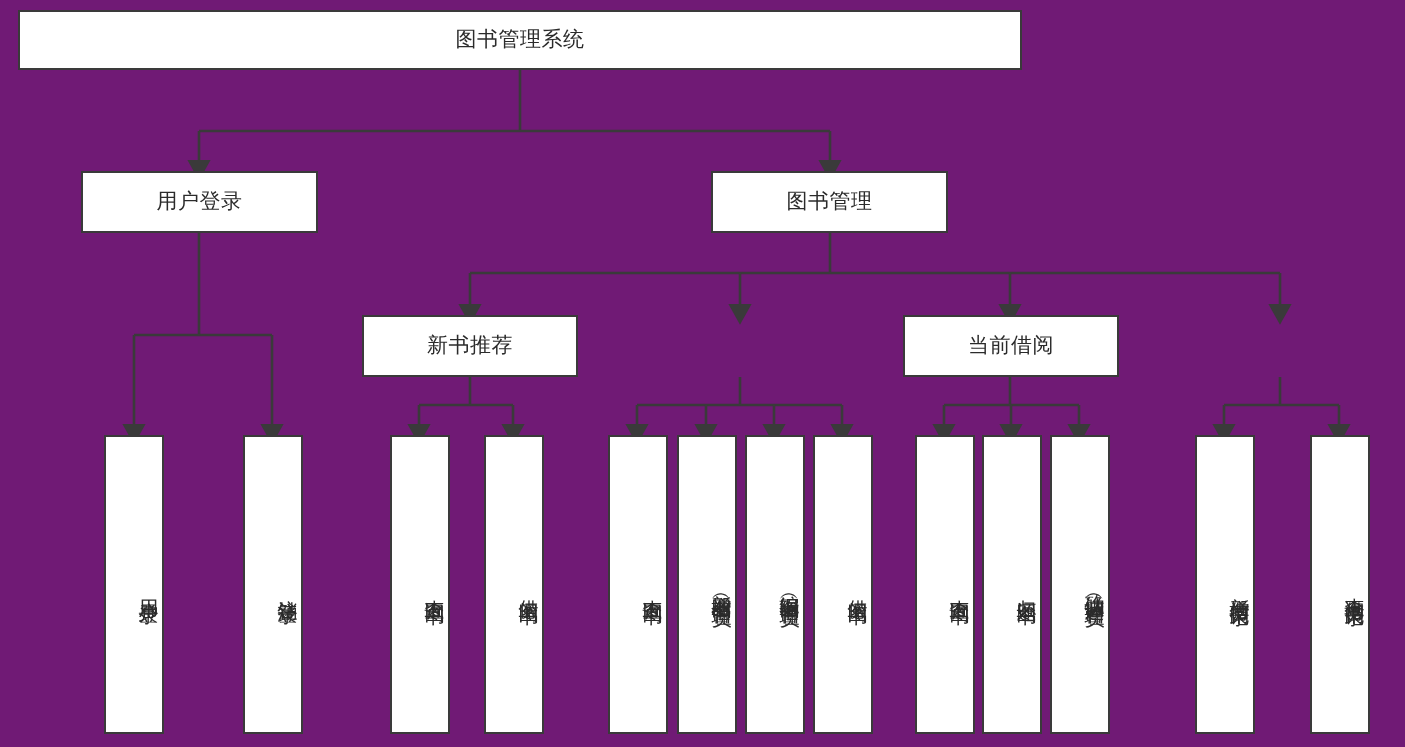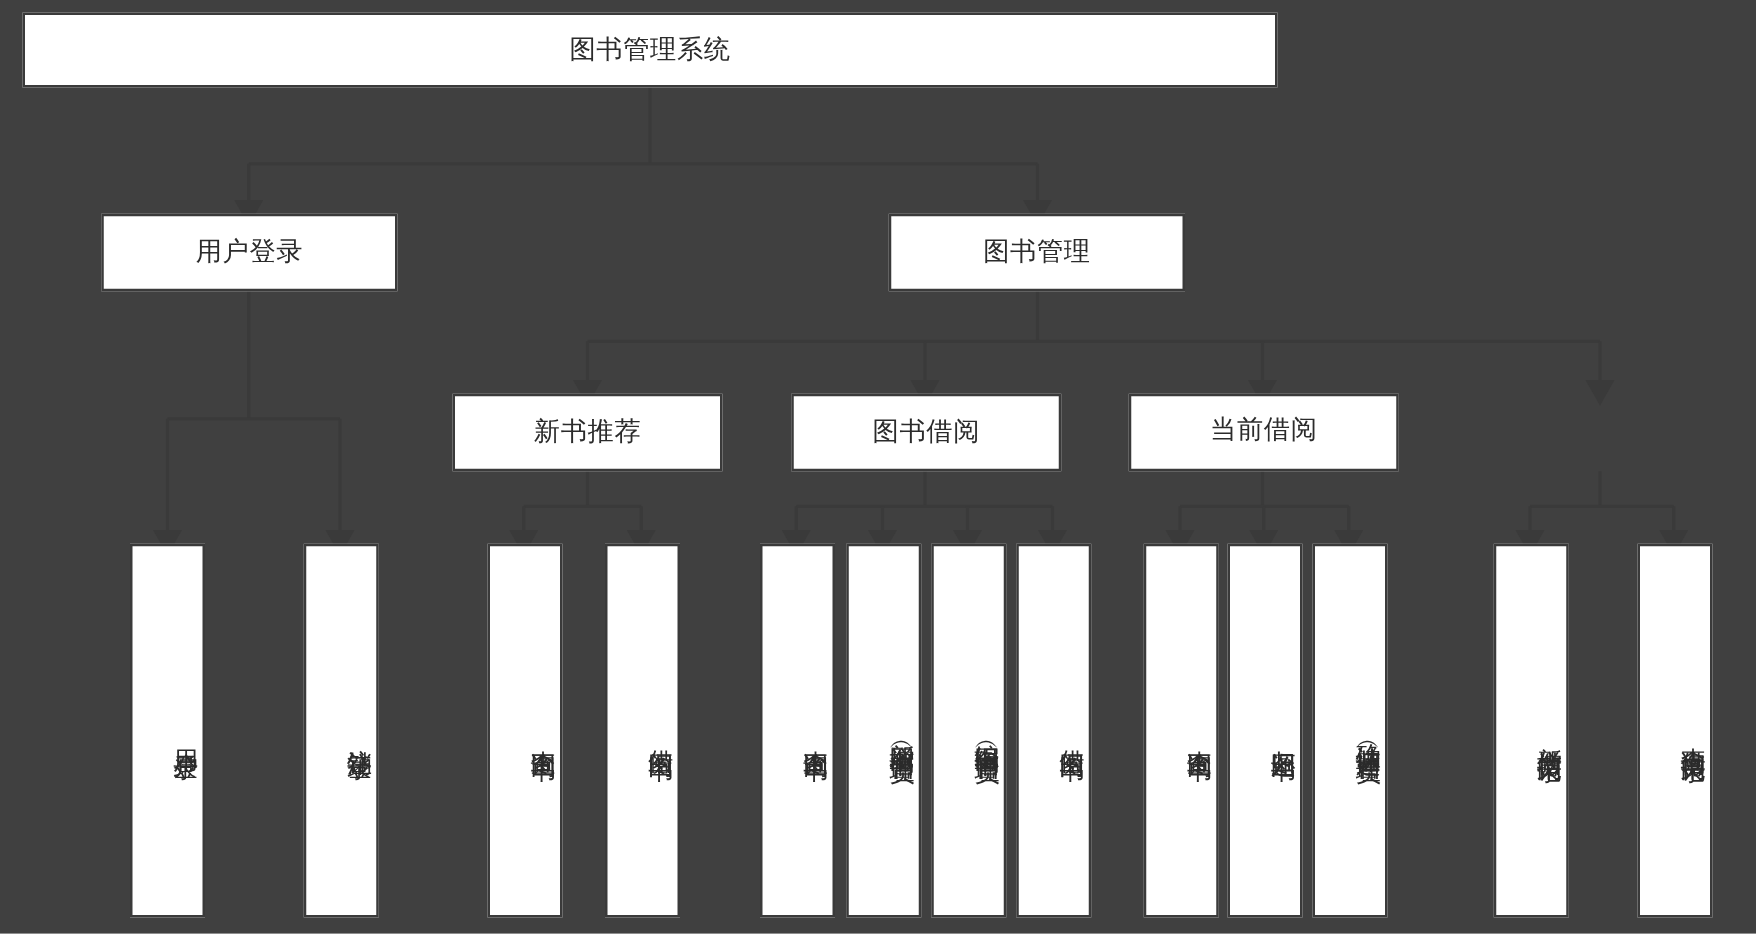--- a/index.html
+++ b/index.html
@@ -14,7 +14,7 @@
     position: relative;
     width: 1405px;
     height: 747px;
-    background: #404040;
+    background: #701a75;
     overflow: hidden;
   }
   svg.wires {

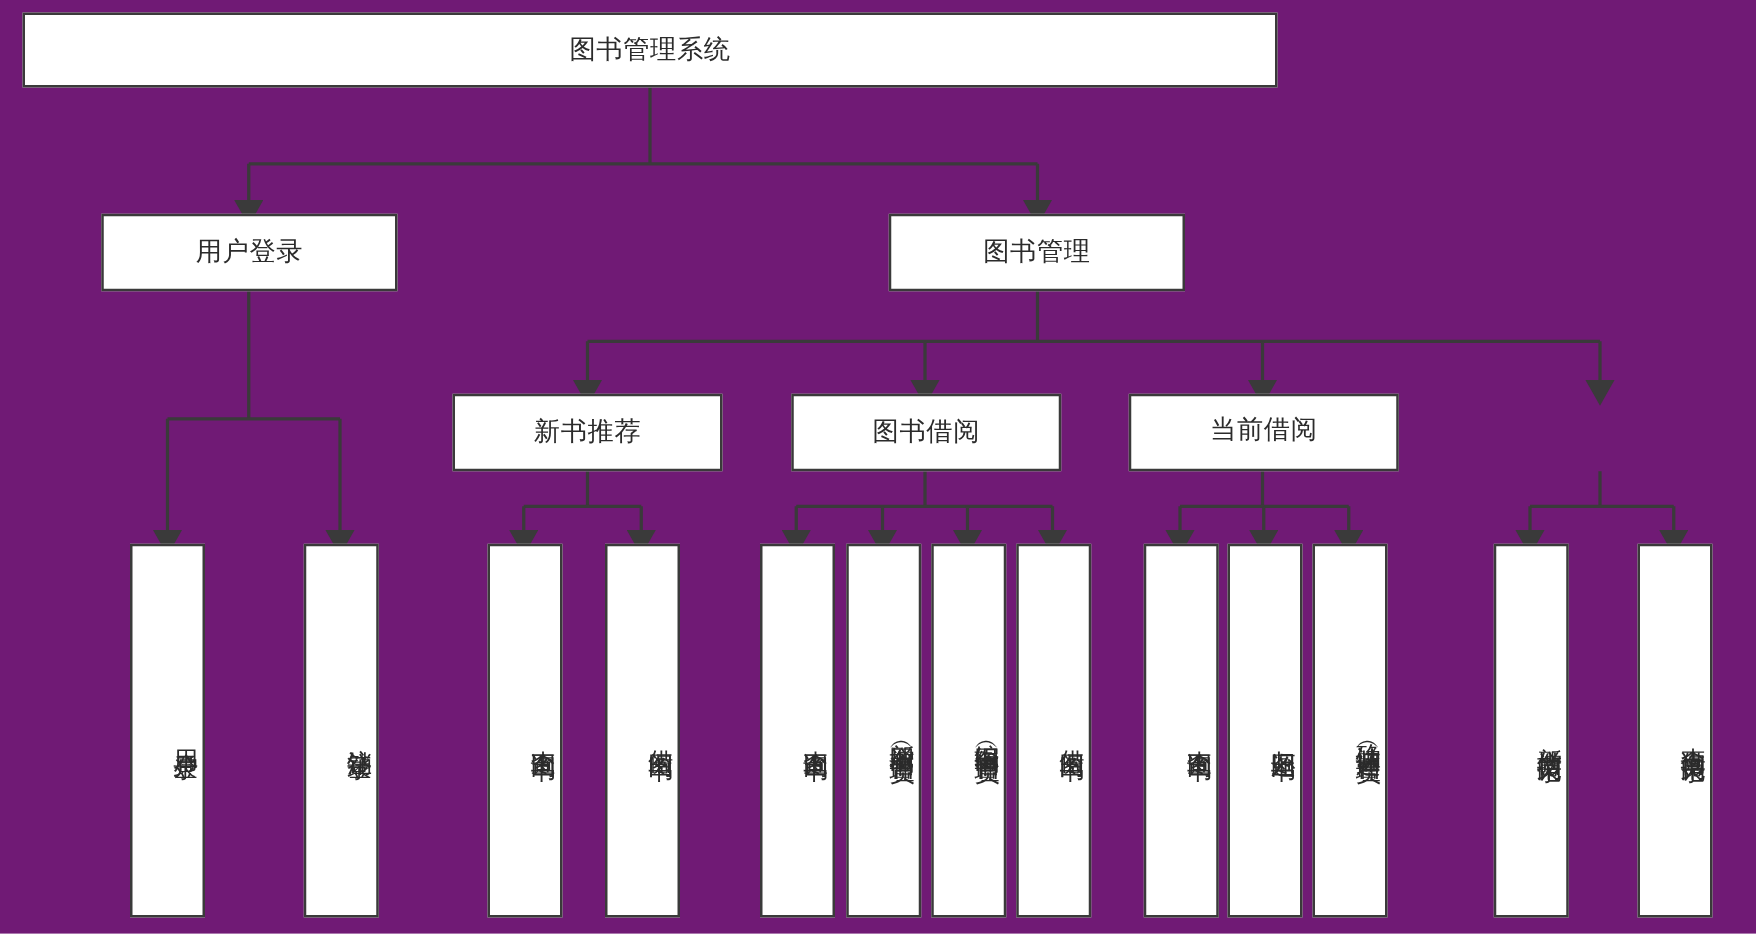--- a/index.html
+++ b/index.html
@@ -139,9 +139,6 @@
   <div class="node node-h" style="left:362px; top:315px; width:216px; height:62px;">
     <span>新书推荐</span>
   </div>
-  <div class="node node-h" style="left:633px; top:315px; width:216px; height:62px;">
-    <span>图书借阅</span>
-  </div>
   <div class="node node-h" style="left:903px; top:315px; width:216px; height:62px;font-family:Liberation Mono, monospace;">
     <span>当前借阅</span>
   </div>

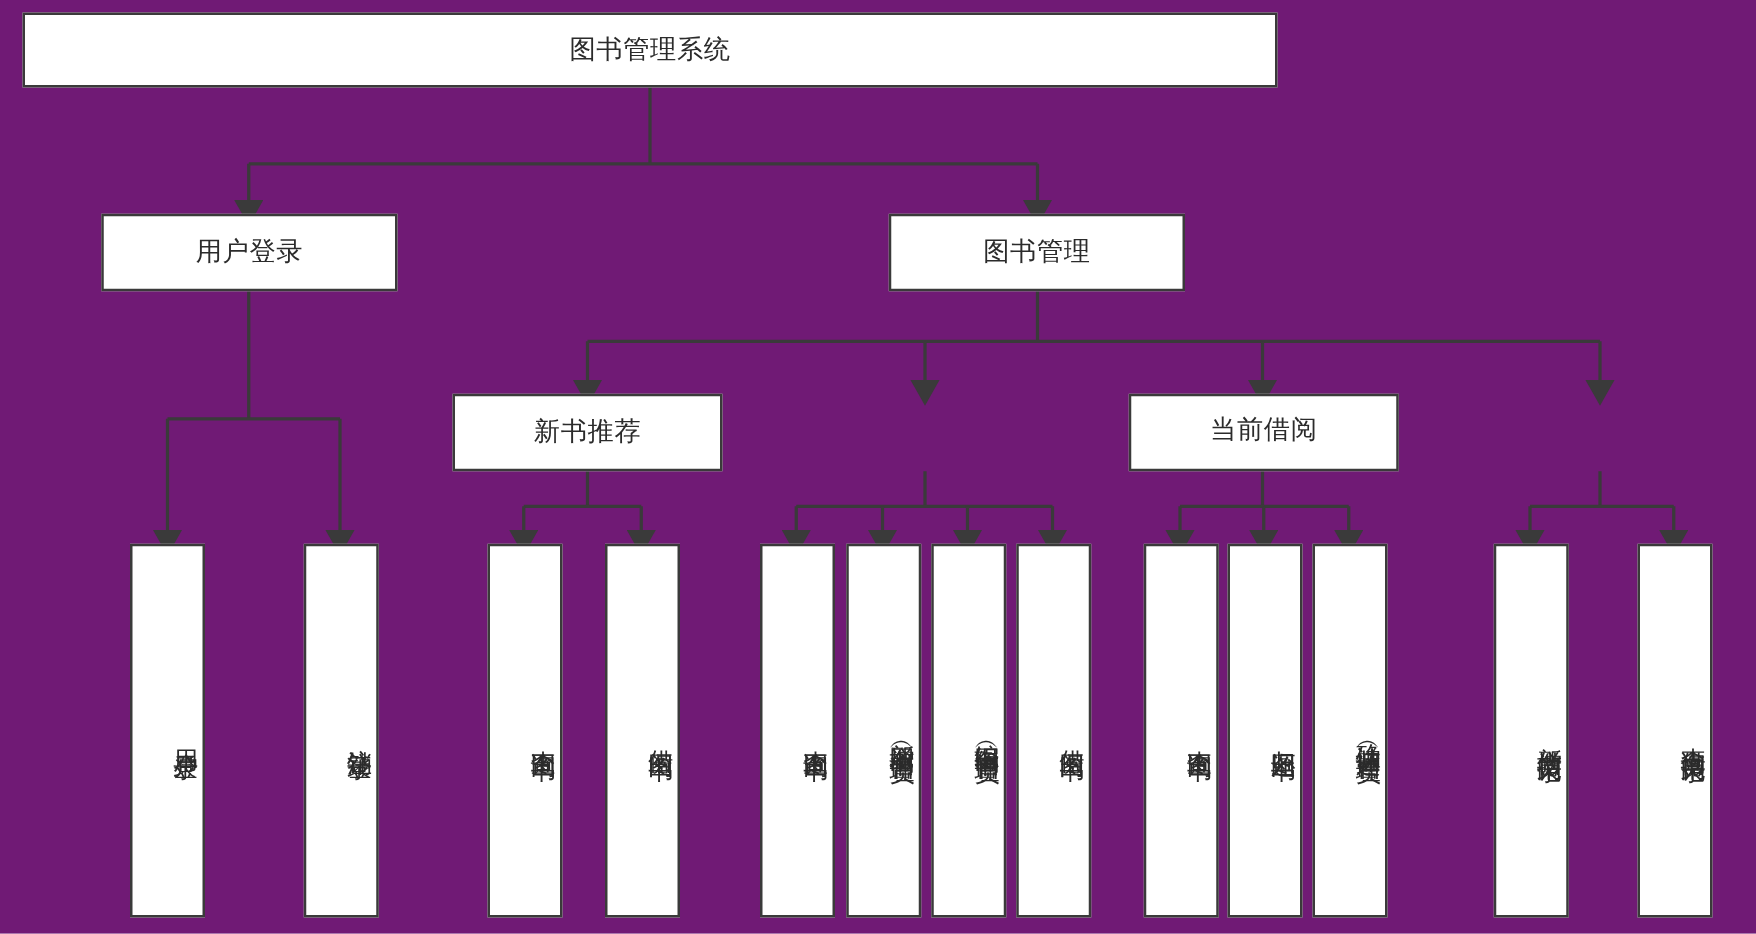--- a/index.html
+++ b/index.html
@@ -139,7 +139,7 @@
   <div class="node node-h" style="left:362px; top:315px; width:216px; height:62px;">
     <span>新书推荐</span>
   </div>
-  <div class="node node-h" style="left:903px; top:315px; width:216px; height:62px;font-family:Liberation Mono, monospace;">
+  <div class="node node-h" style="left:903px; top:315px; width:216px; height:62px;">
     <span>当前借阅</span>
   </div>
 

